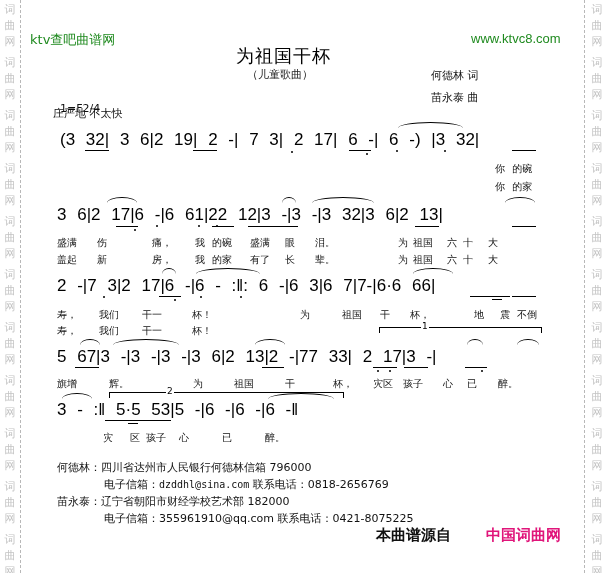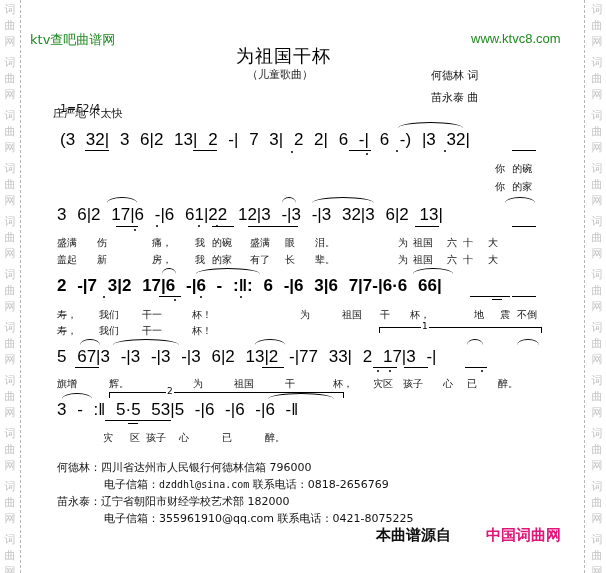--- a/index.html
+++ b/index.html
@@ -161,7 +161,7 @@
 <div class="abs meta" style="left:60px; top:90px;margin-top:12px;">1=F2/4</div>
 <div class="abs meta" style="left:53px; top:106px;">庄严地 不太快</div>
 
-<div class="abs notes" style="left:60px; top:130px; word-spacing:6px;">(3 32| 3 6|2 13| 2 -| 7 3| 2 2| 6 -| 6 -) |3 32|</div>
+<div class="abs notes" style="left:60px; top:130px; word-spacing:6px;">(3 32| 3 6|2 19| 2 -| 7 3| 2 17| 6 -| 6 -) |3 32|</div>
 <div class="ul" style="left:85px; top:150px; width:24px;"></div>
 <div class="ul" style="left:193px; top:150px; width:24px;"></div>
 <div class="ul" style="left:349px; top:150px; width:22px;"></div>

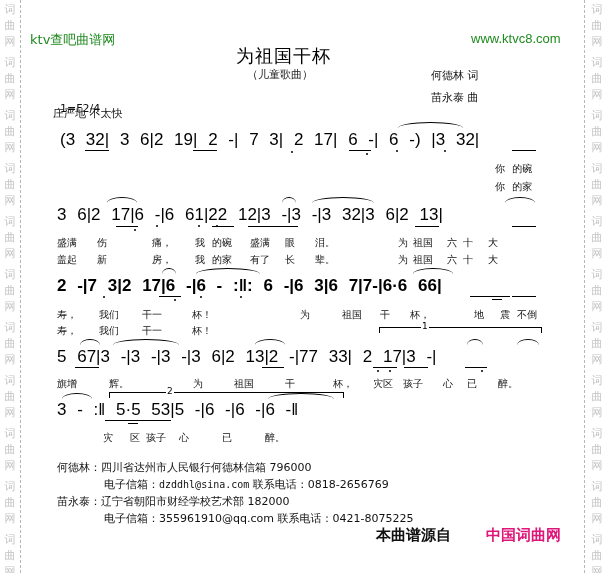--- a/index.html
+++ b/index.html
@@ -219,7 +219,7 @@
   <span style="position:absolute;left:431px;">大</span>
 </div>
 
-<div class="abs notes" style="left:57px; top:276px; word-spacing:6px;font-weight:bold;">2 -|7 3|2 17|6 -|6 - :‖: 6 -|6 3|6 7|7-|6·6 66|</div>
+<div class="abs notes" style="left:57px; top:276px; word-spacing:6px;">2 -|7 3|2 17|6 -|6 - :‖: 6 -|6 3|6 7|7-|6·6 66|</div>
 <div class="ul" style="left:159px; top:296px; width:22px;"></div>
 <div class="ul" style="left:470px; top:296px; width:40px;"></div>
 <div class="ul" style="left:512px; top:296px; width:24px;"></div>

